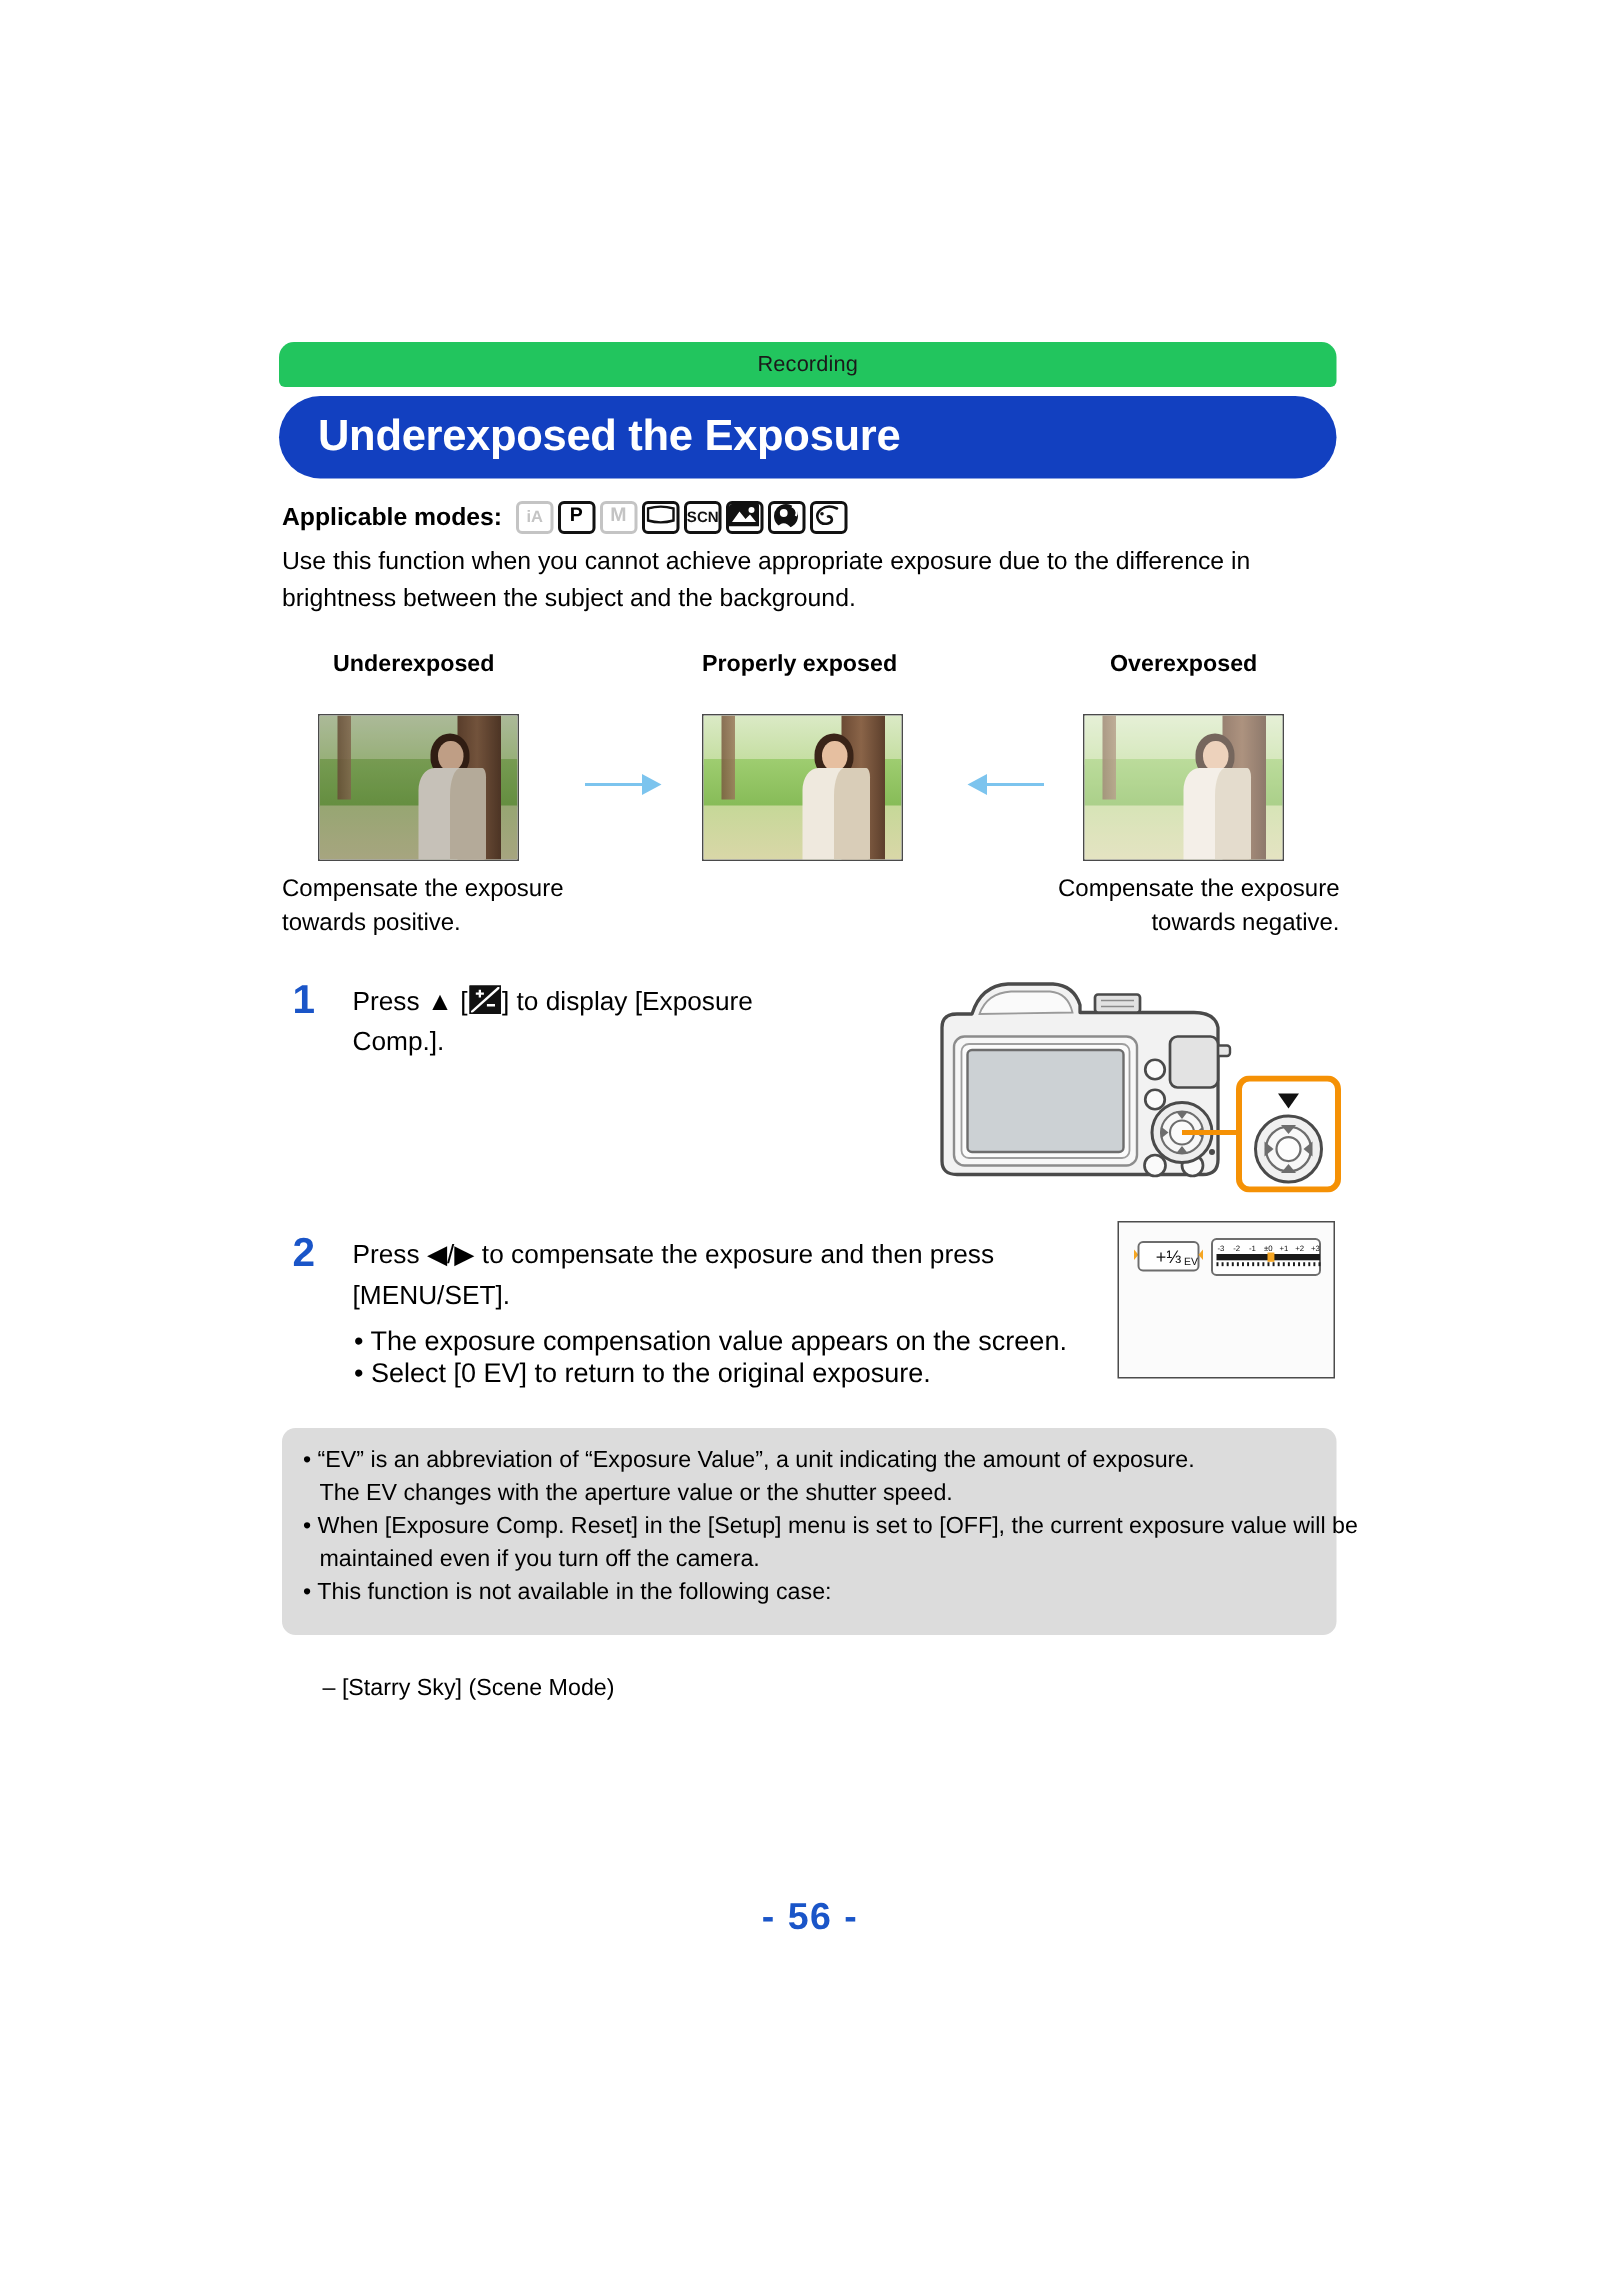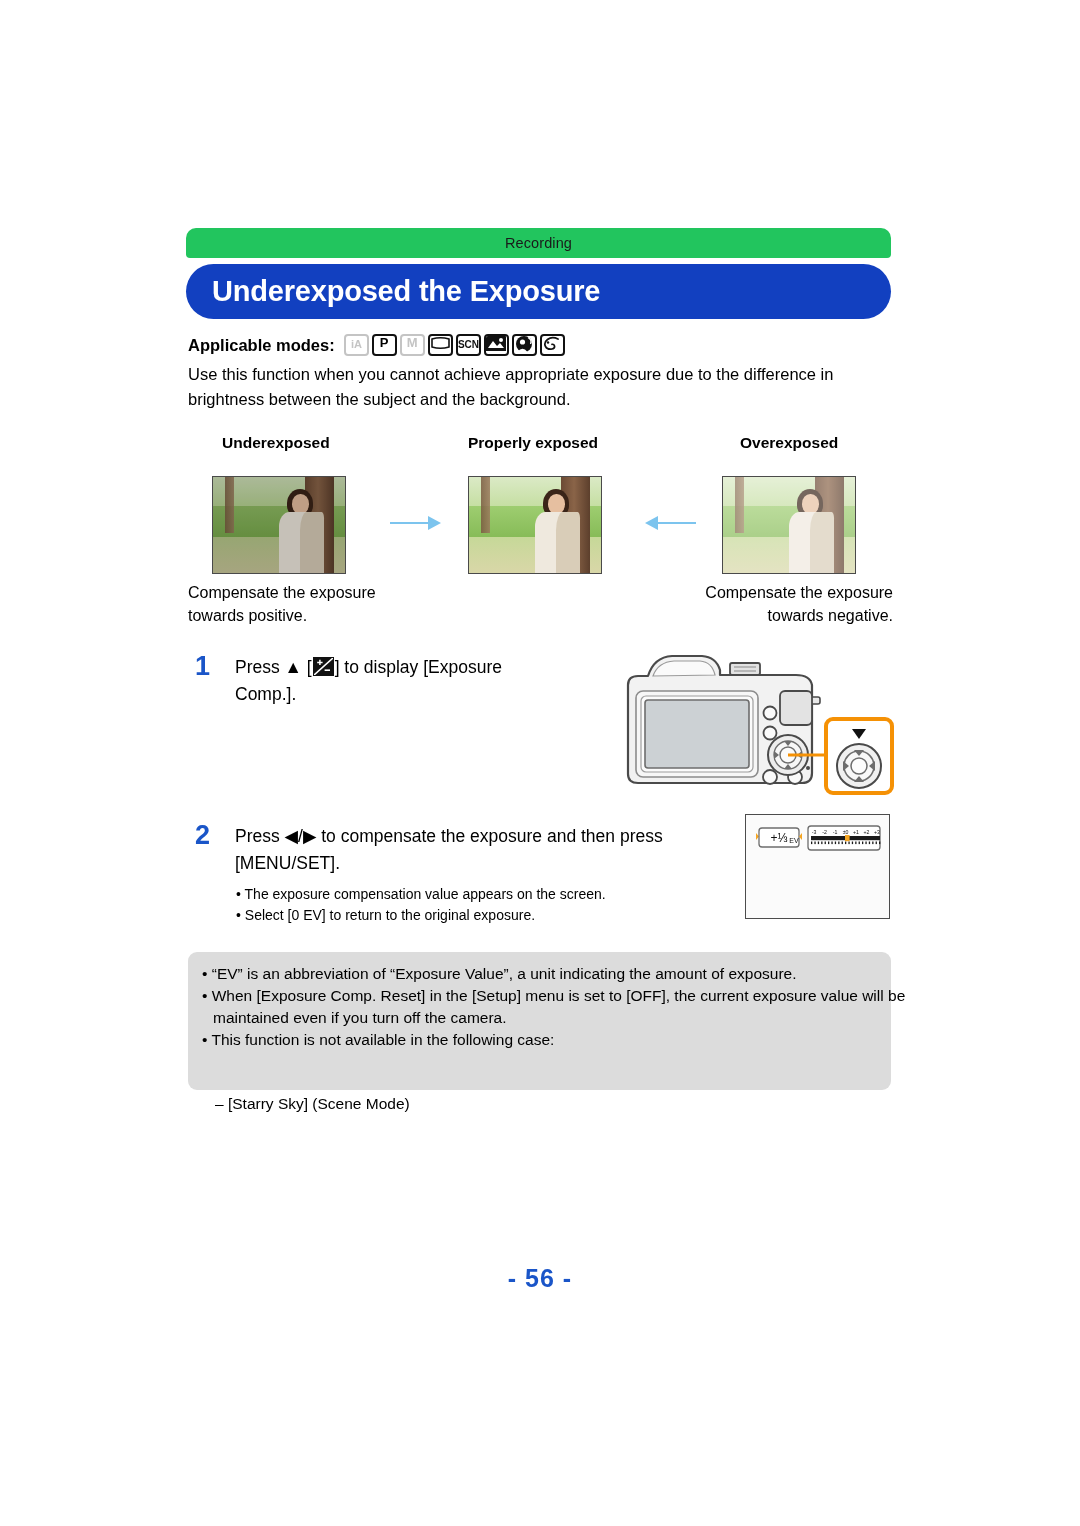--- a/index.html
+++ b/index.html
@@ -198,7 +198,7 @@
     position: absolute;
     left: 236px; top: 884px;
     width: 490px;
-    font-size: 14px;
+    font-size: 18px;
     line-height: 21px;
   }
   .bullets div { white-space: nowrap; }

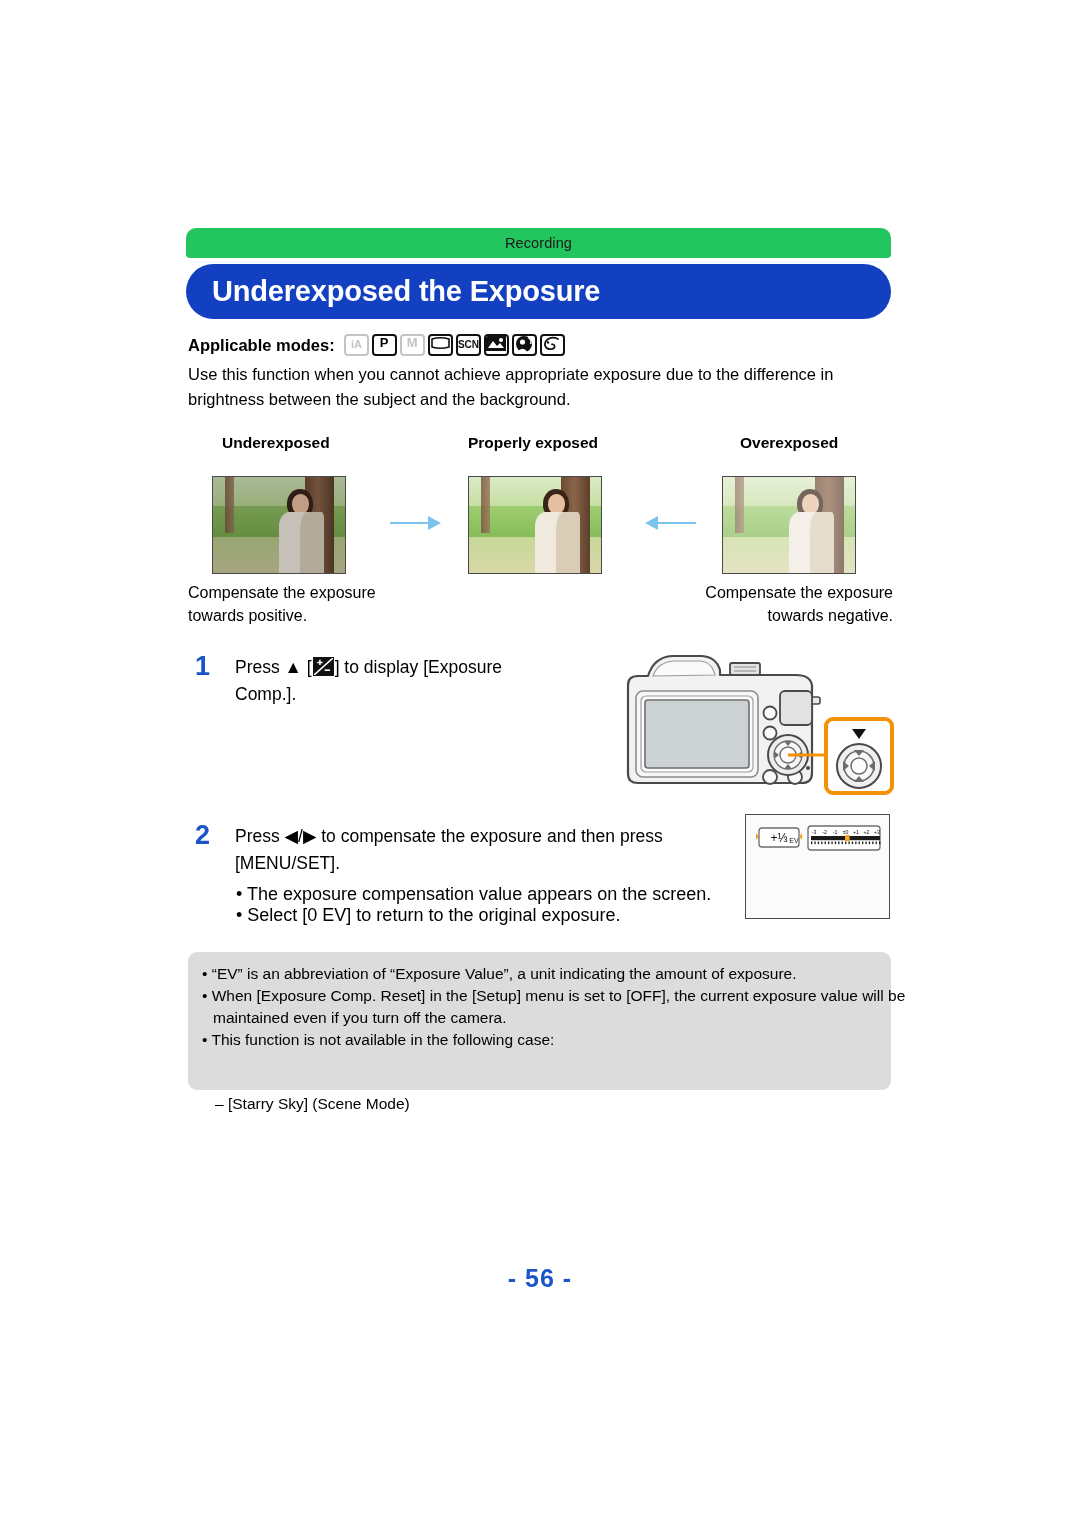--- a/index.html
+++ b/index.html
@@ -511,6 +511,7 @@
 
   <div class="notes">
     <div class="n-line">• “EV” is an abbreviation of “Exposure Value”, a unit indicating the amount of exposure.</div>
+    <div class="n-line ind">The EV changes with the aperture value or the shutter speed.</div>
     <div class="n-line">• When [Exposure Comp. Reset] in the [Setup] menu is set to [OFF], the current exposure value will be</div>
     <div class="n-line ind">maintained even if you turn off the camera.</div>
     <div class="n-line">• This function is not available in the following case:</div>

